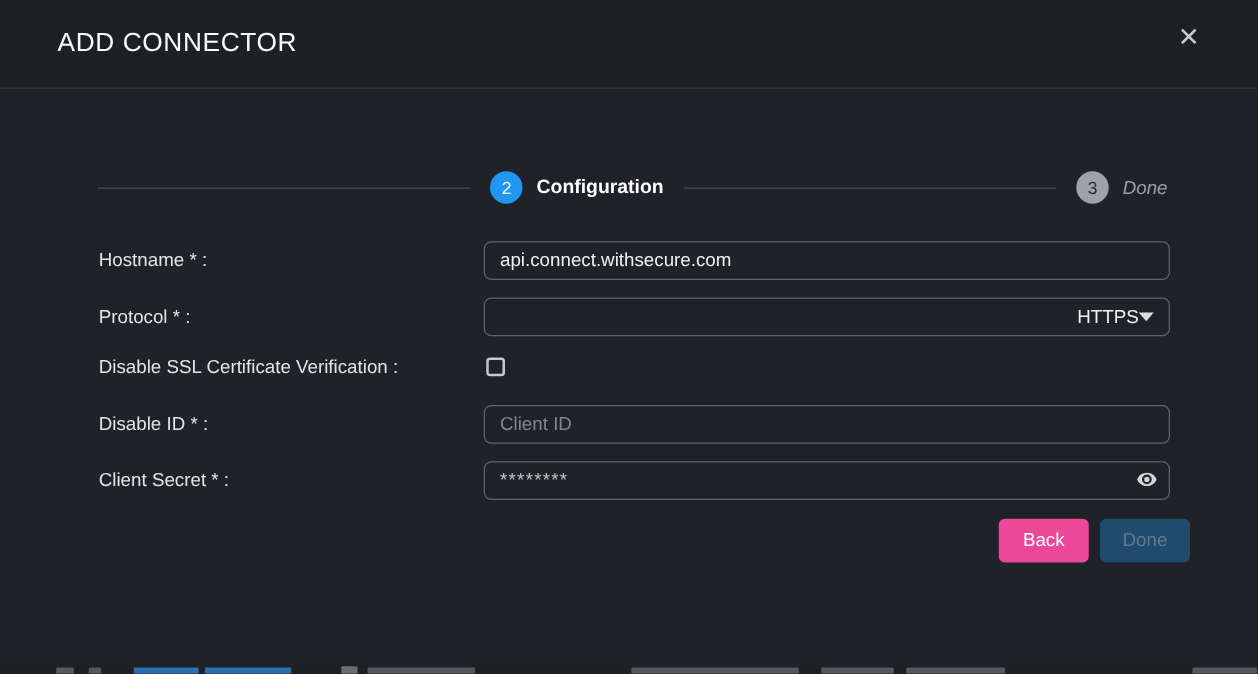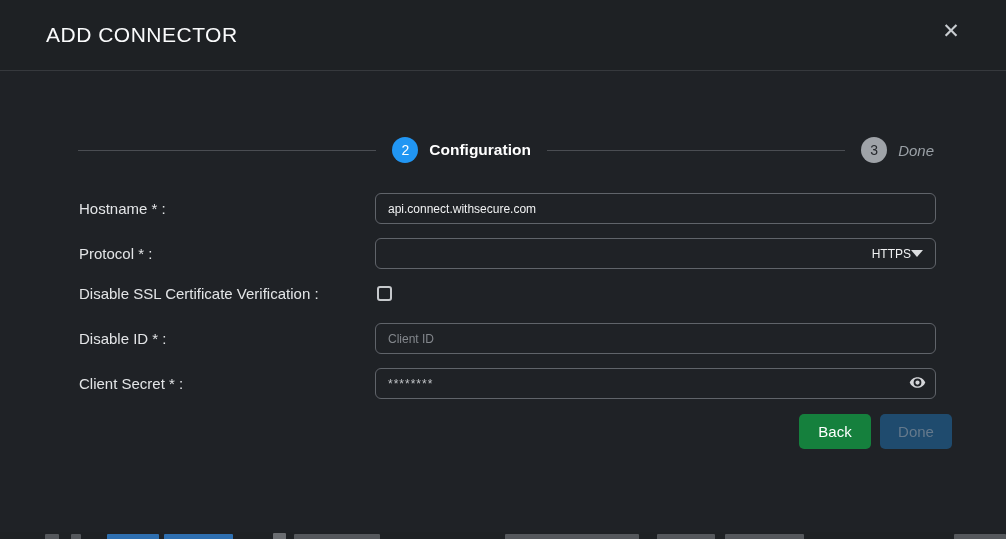--- a/index.html
+++ b/index.html
@@ -110,6 +110,7 @@
     grid-template-columns: 296px 1fr;
     align-items: center;
     margin-bottom: 14px;
+    gap: 12px;
   }
   .form-row.top-align {
     align-items: flex-start;

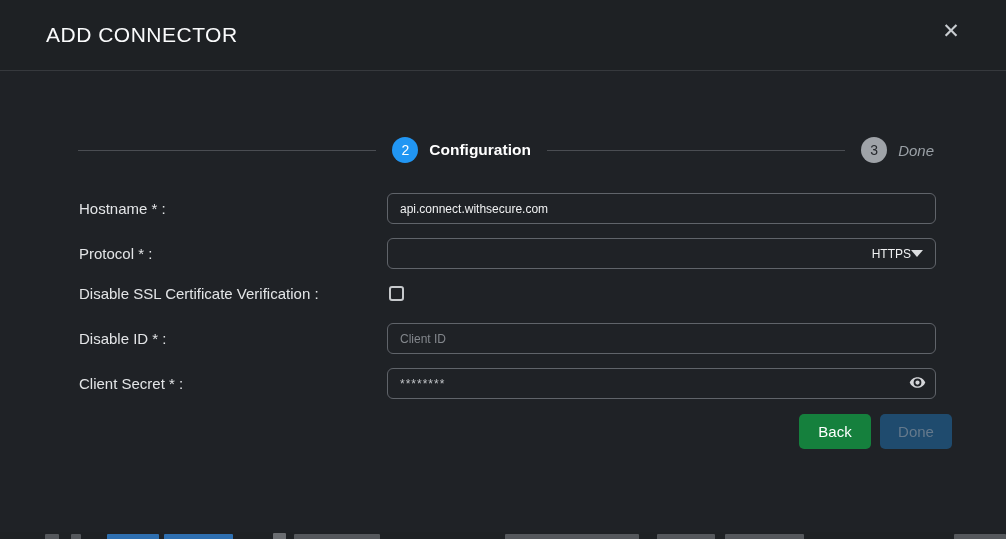--- a/index.html
+++ b/index.html
@@ -131,7 +131,7 @@
     border: 1px solid #60646a;
     border-radius: 6px;
     color: #f0f1f2;
-    font-size: 12px;
+    font-size: 15px;
     font-family: "Liberation Sans", sans-serif;
     padding: 0 12px;
     outline: none;

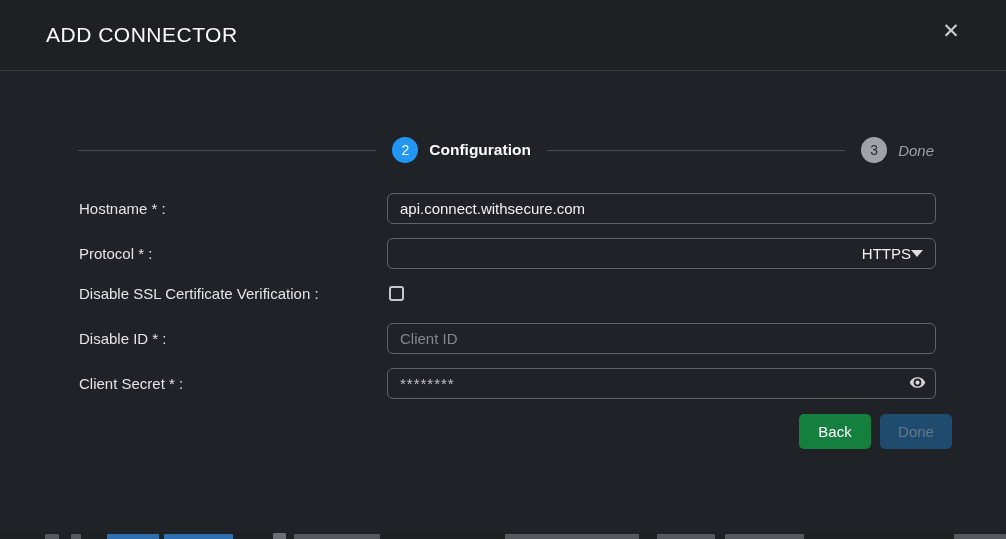--- a/index.html
+++ b/index.html
@@ -191,7 +191,7 @@
     padding: 0 18px;
     cursor: pointer;
   }
-  .btn-back { background: #15803d; color: #ffffff; }
+  .btn-back { background: #ec4899; color: #ffffff; }
   .btn-next { background: #1f4b6e; color: #64798c; margin-left: 9px; cursor: default; }
   
   .bg-strip {

